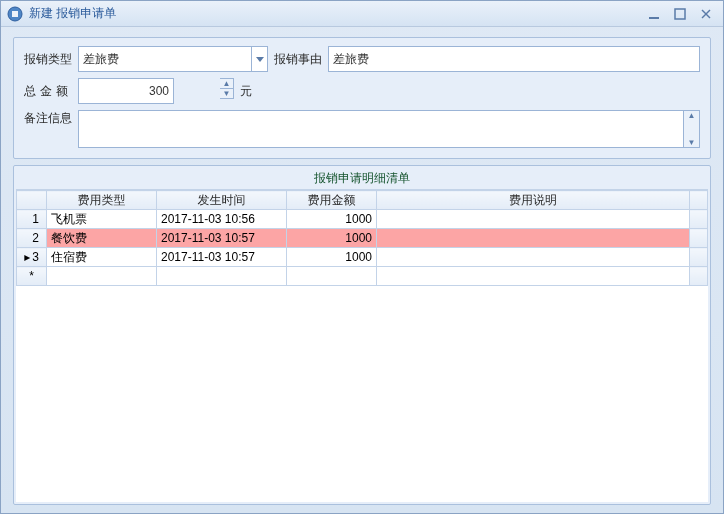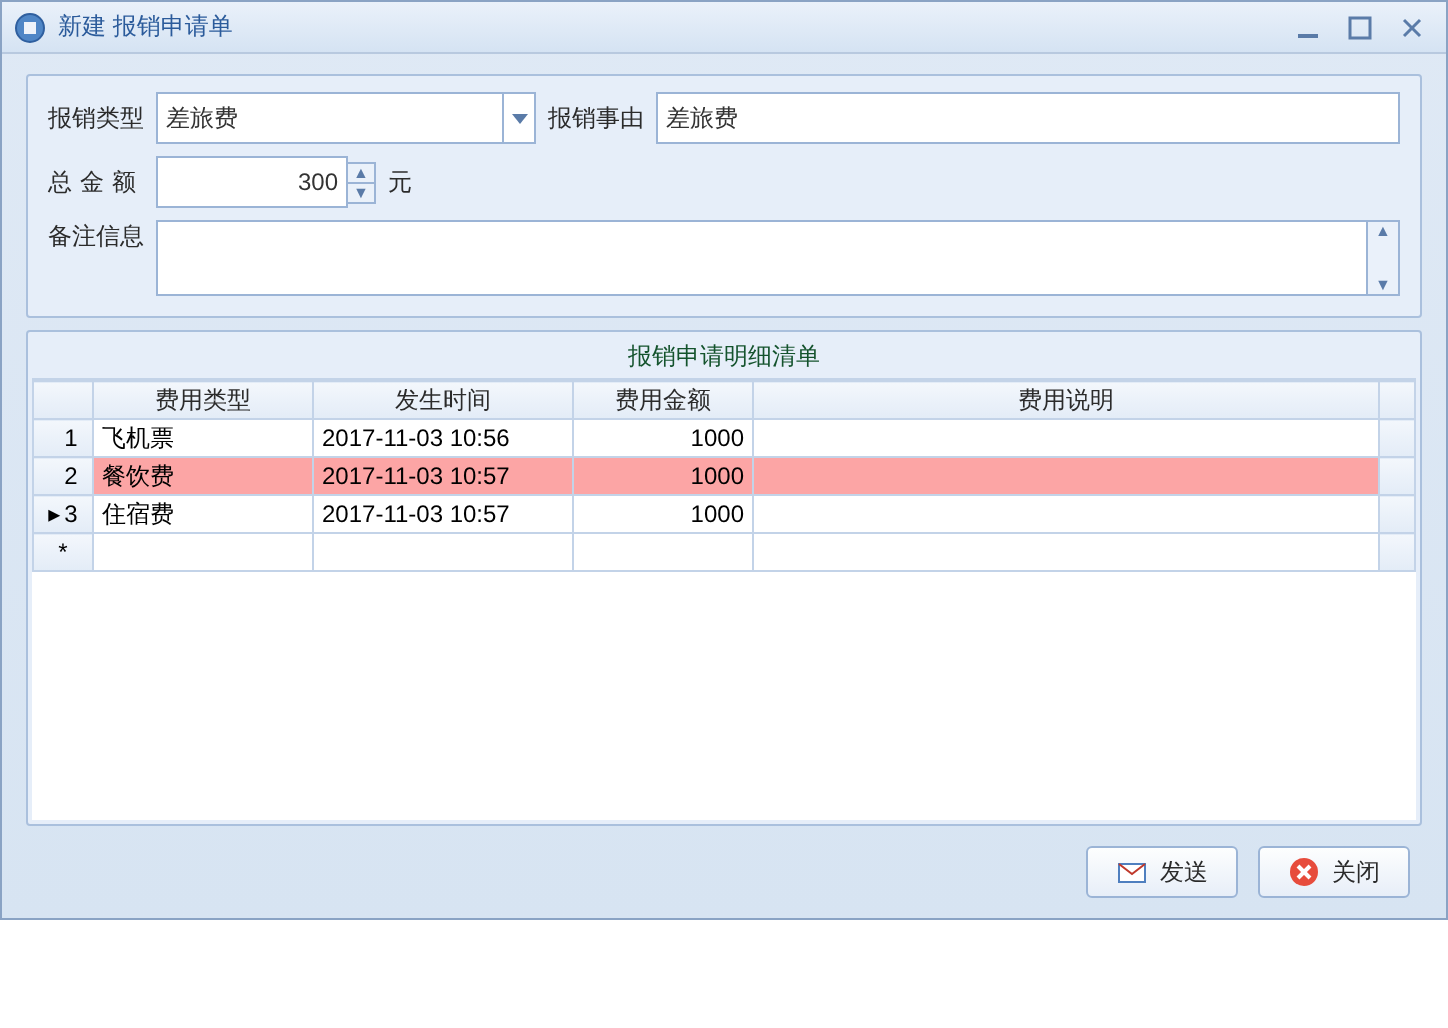--- a/index.html
+++ b/index.html
@@ -14,7 +14,7 @@
   }
   .window {
     width: 724px;
-    height: 460px;
+    height: 514px;
     border: 1px solid #8aa3c4;
     background: linear-gradient(#dfe9f5, #d7e4f2);
     display: flex;

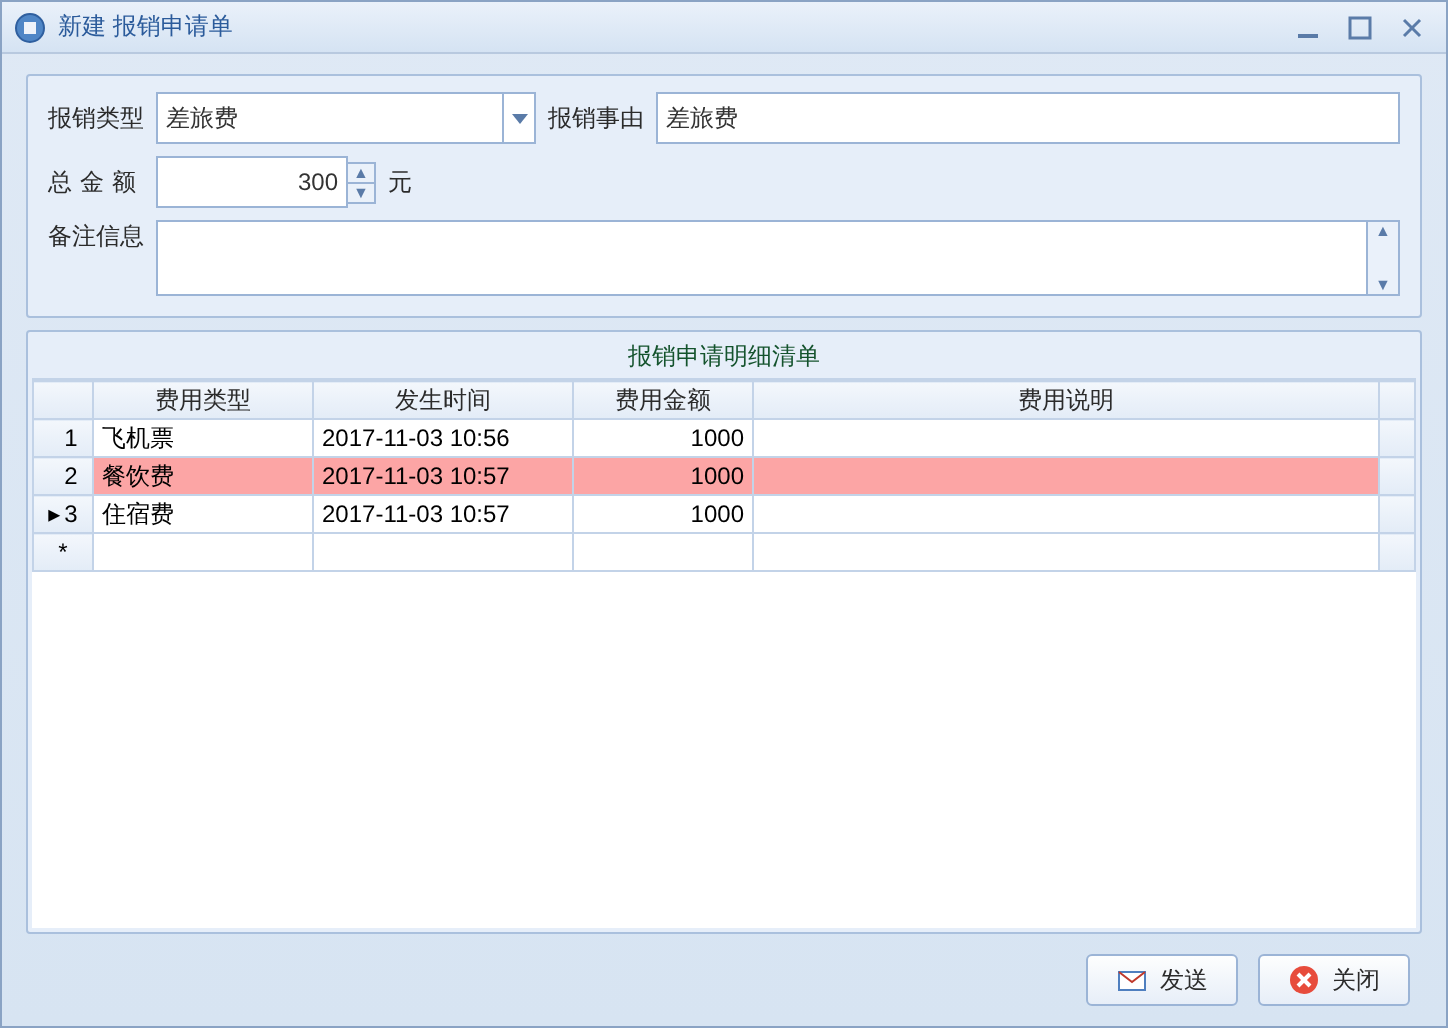--- a/index.html
+++ b/index.html
@@ -79,7 +79,7 @@
     border-left: 1px solid #9bb4d6;
     display: flex; align-items: center; justify-content: center;
   }
-  .numwrap { display: flex; align-items: center; }
+  .numwrap { display: flex; align-items: flex-start; gap: 46px; }
   .numinput { text-align: right; width: 96px; }
   .spin {
     display: flex; flex-direction: column;

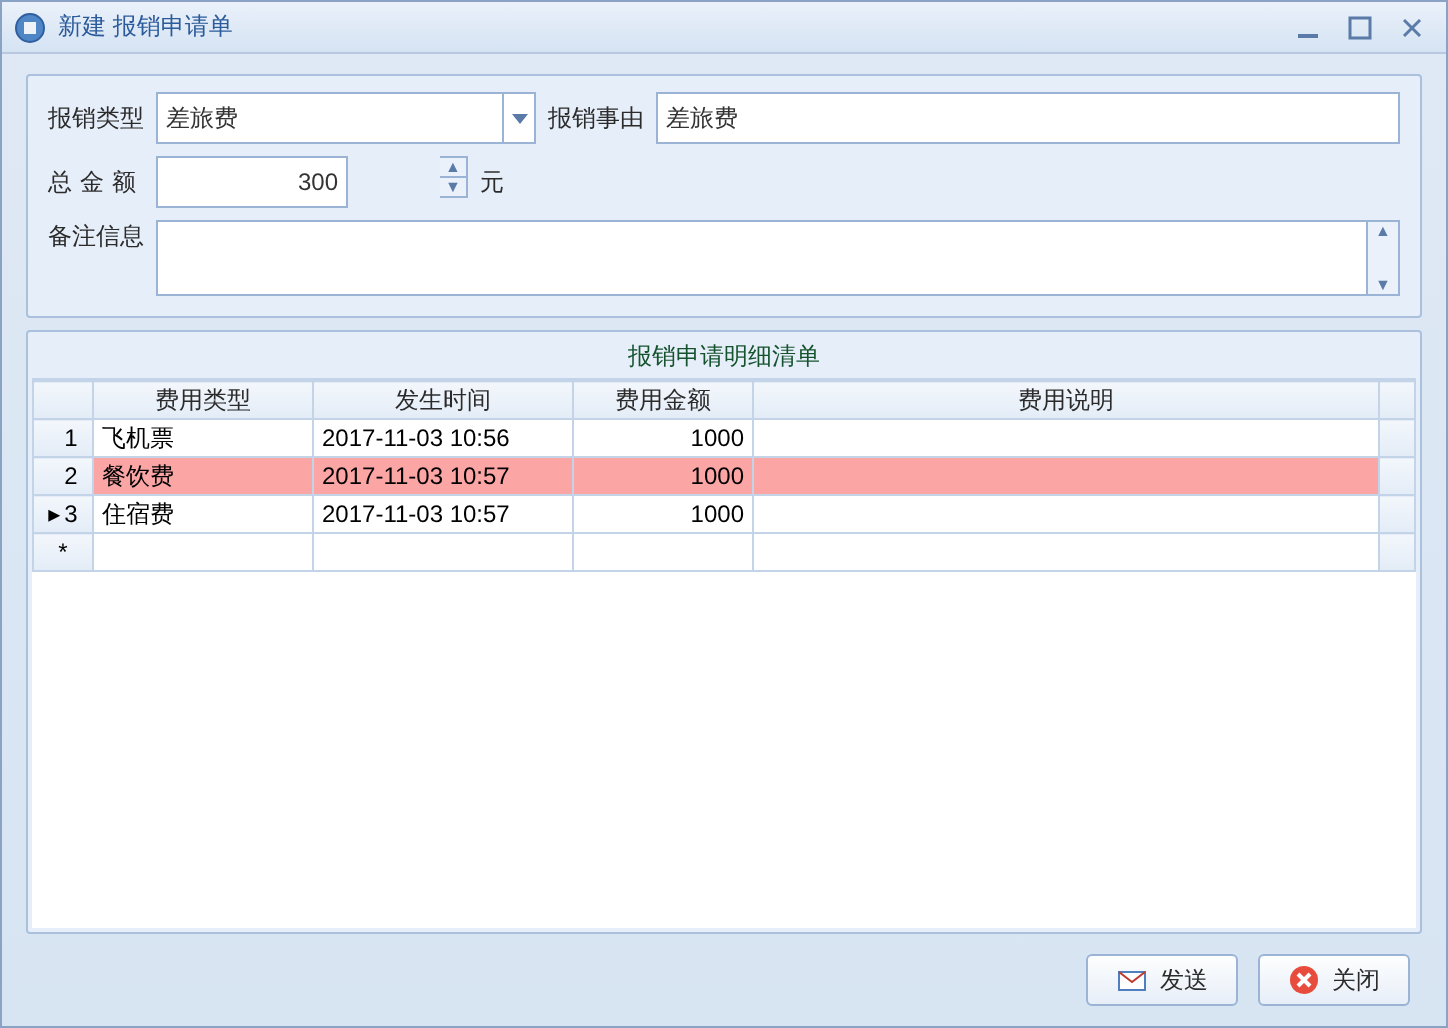--- a/index.html
+++ b/index.html
@@ -308,27 +308,6 @@
       </div>
     </div>
 
-    <div class="footer">
-      <div class="btn">
-        <span class="bicon">
-          <svg width="16" height="16" viewBox="0 0 16 16">
-            <rect x="1.5" y="4" width="13" height="9" fill="#fff" stroke="#4f7fbf"></rect>
-            <polyline points="1.5,4 8,9 14.5,4" fill="none" stroke="#c0392b"></polyline>
-          </svg>
-        </span>
-        <span>发送</span>
-      </div>
-      <div class="btn">
-        <span class="bicon">
-          <svg width="16" height="16" viewBox="0 0 16 16">
-            <circle cx="8" cy="8" r="7" fill="#e74c3c"></circle>
-            <line x1="5" y1="5" x2="11" y2="11" stroke="#fff" stroke-width="2"></line>
-            <line x1="11" y1="5" x2="5" y2="11" stroke="#fff" stroke-width="2"></line>
-          </svg>
-        </span>
-        <span>关闭</span>
-      </div>
-    </div>
 
   </div>
 </div>

